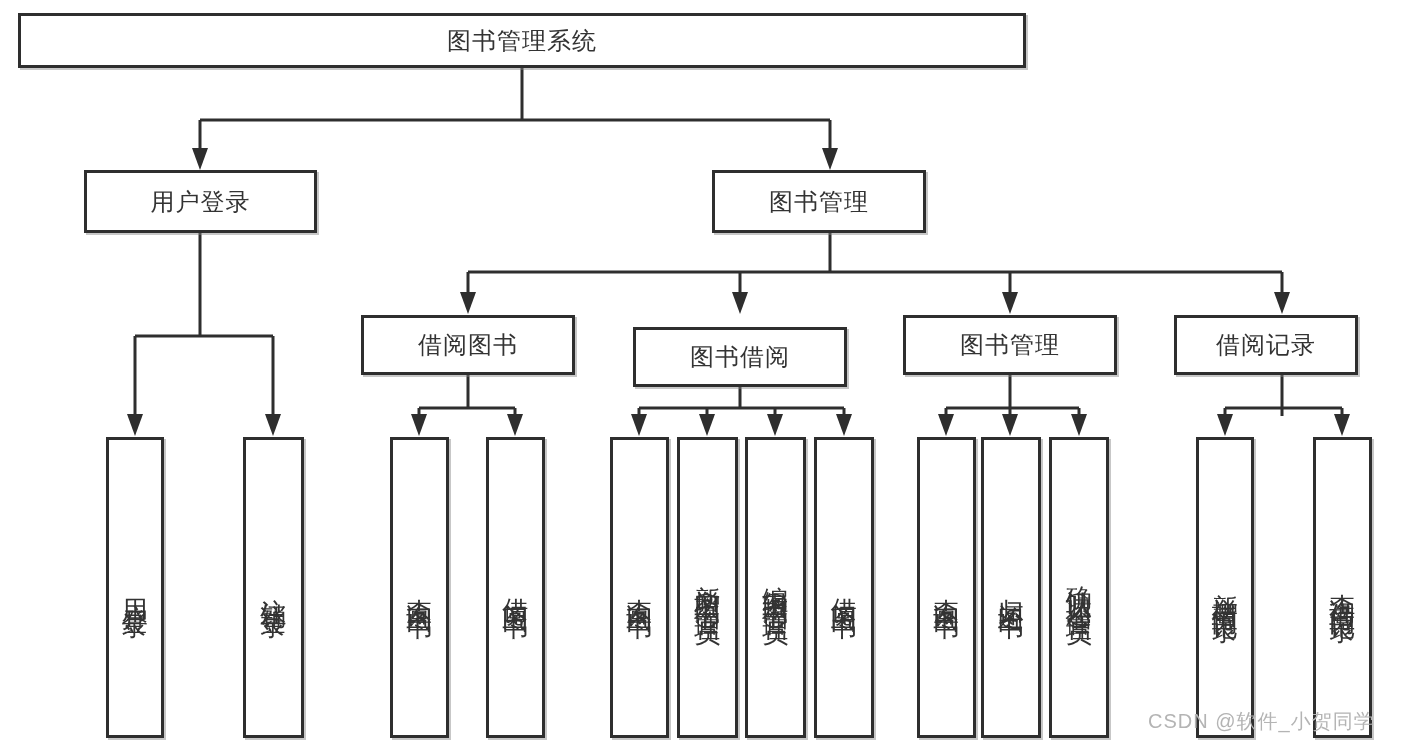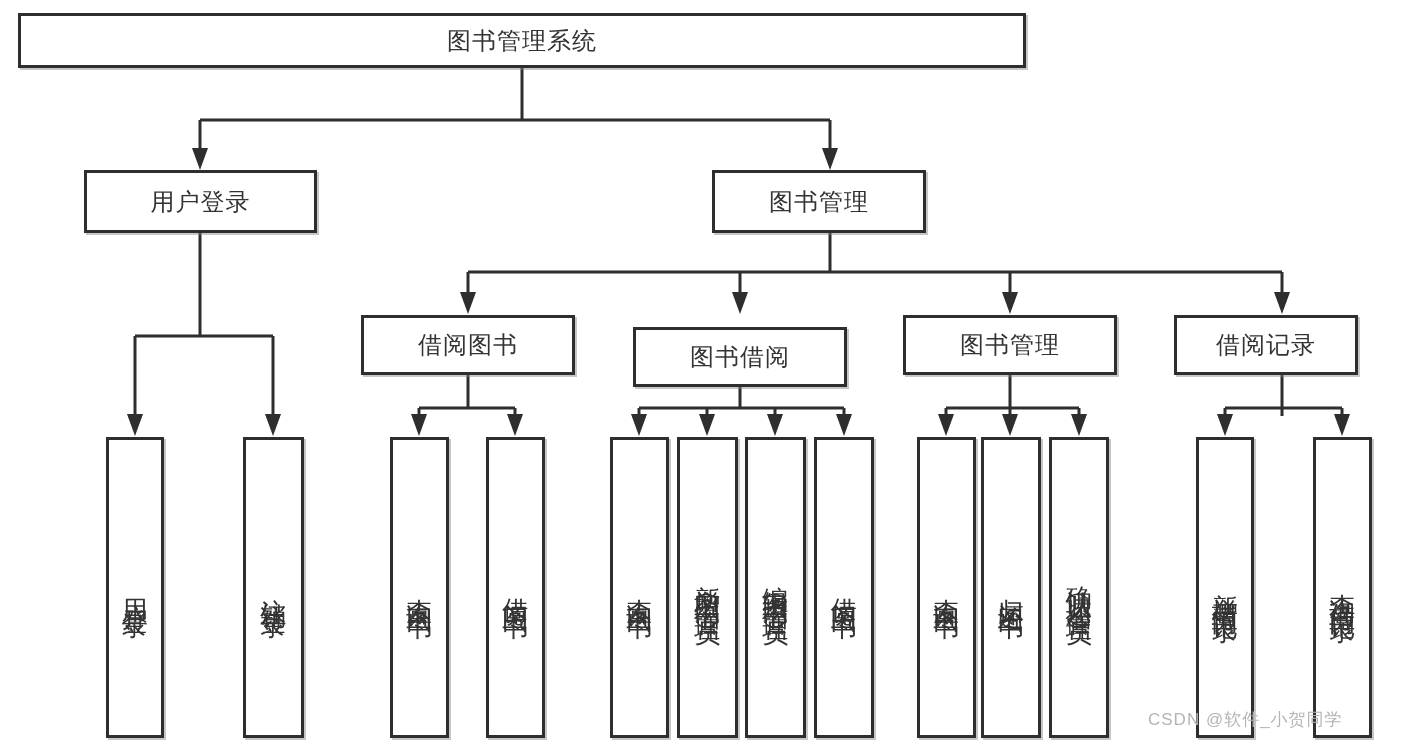--- a/index.html
+++ b/index.html
@@ -62,7 +62,7 @@
     position: absolute;
     left: 1148px; top: 708px;
     width: 250px;
-    font-size: 17px;
+    font-size: 20px;
     color: #b4b4b4;
     letter-spacing: 1px;
     z-index: 10;

